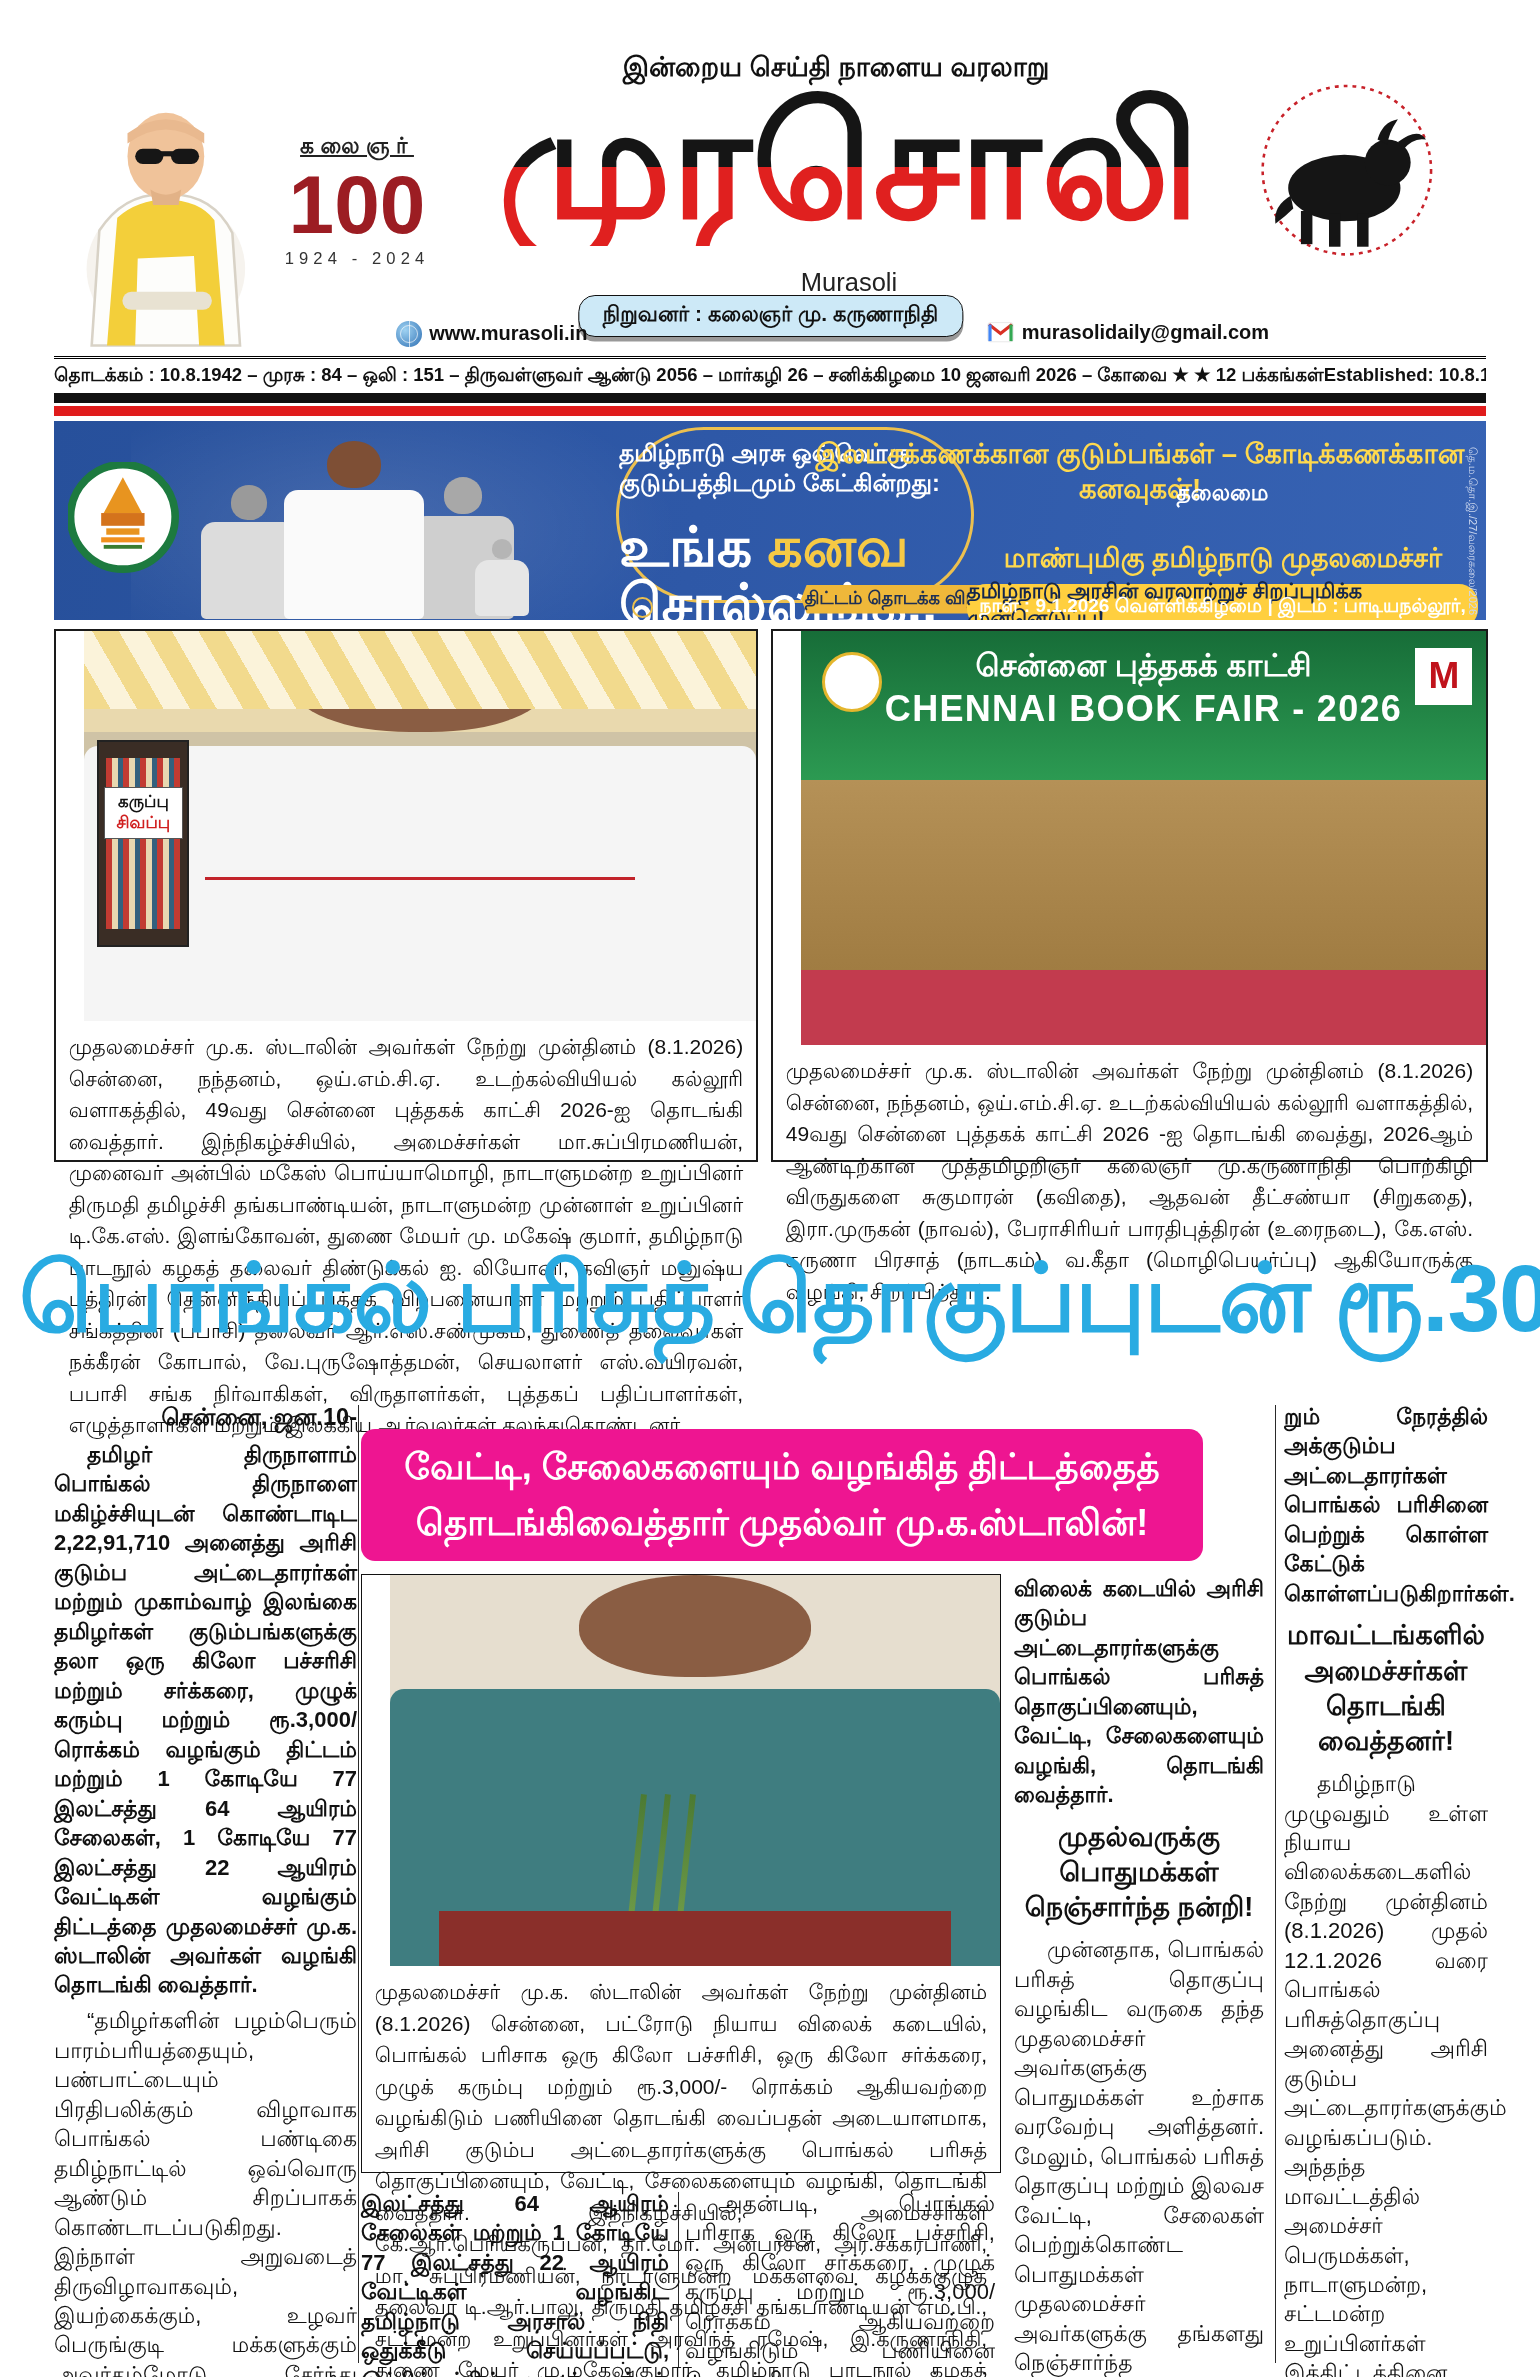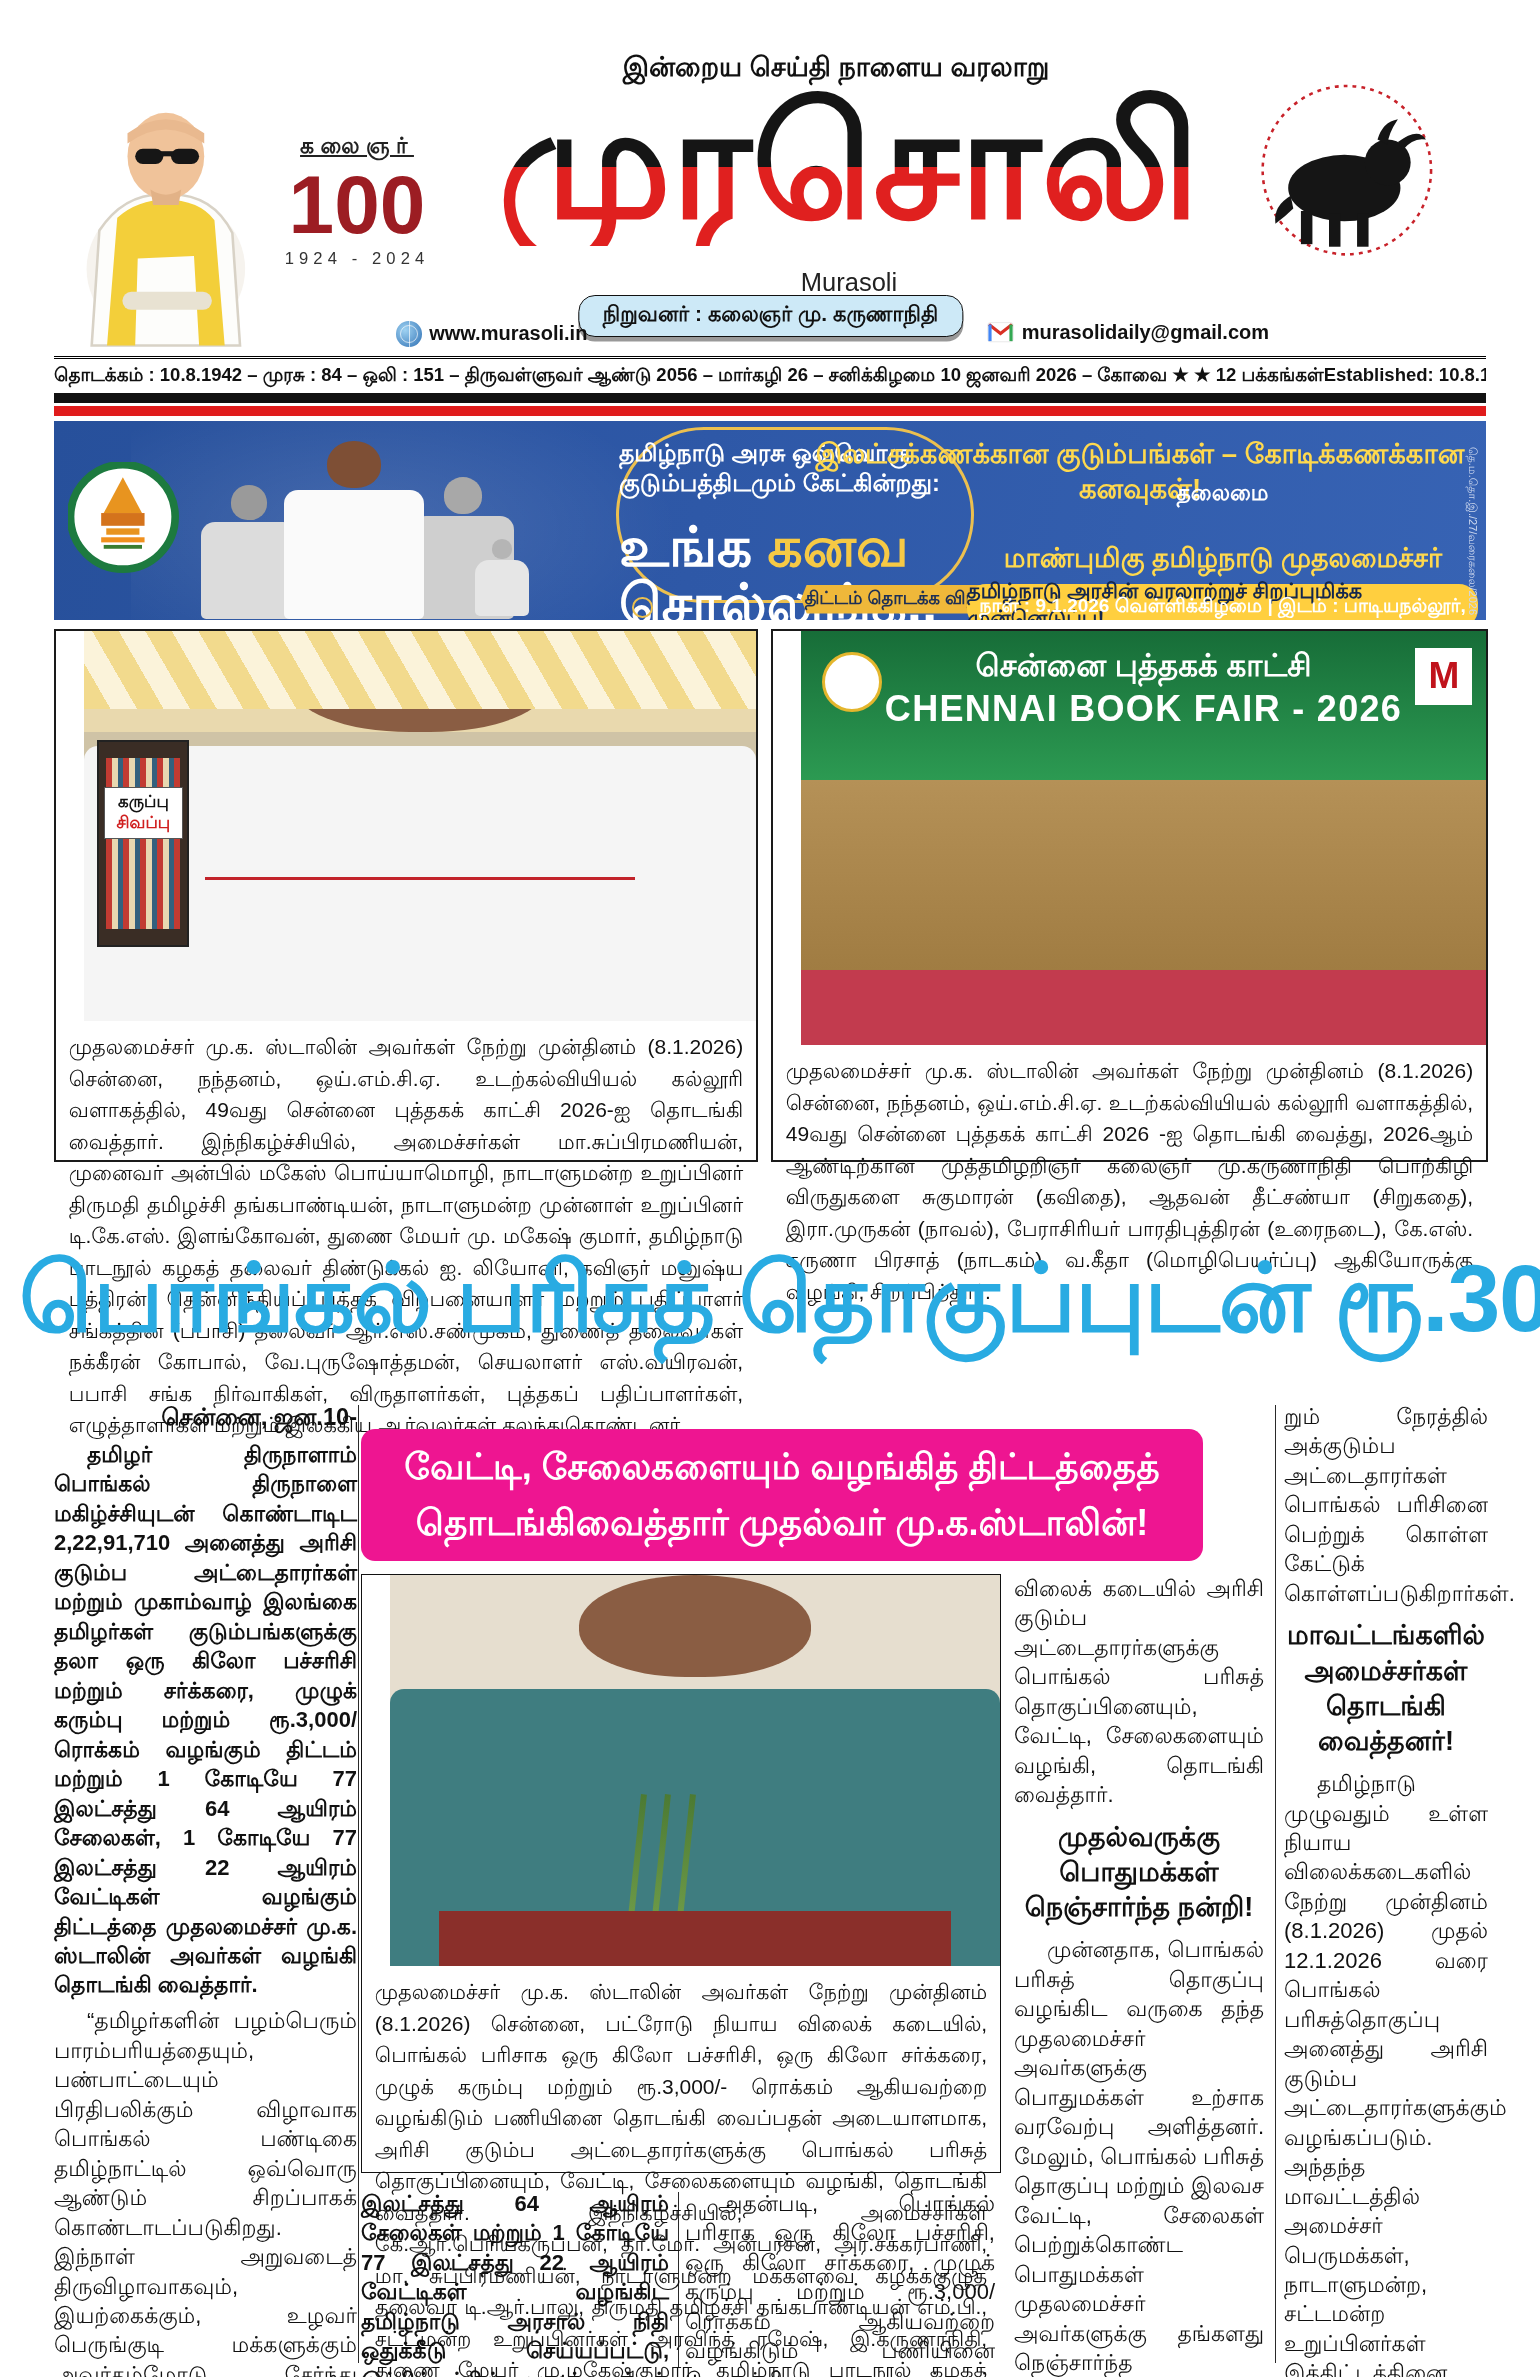--- a/index.html
+++ b/index.html
@@ -99,7 +99,7 @@
   
   .col{position:absolute;font-size:22px;line-height:1.34;text-align:justify;}
   .col p{margin:0 0 6.4px;text-indent:33px;}
-  .col p.nofirst{text-indent:0;}
+  .col p.nofirst{text-indent:0;font-weight:bold;}
   .b{font-weight:700;}
   .dateline{text-align:right;font-weight:800;font-size:23.6px;margin-bottom:6.4px;}
   .subhead{text-align:center;font-weight:800;font-size:27px;line-height:1.3;margin:10.2px 0;}

